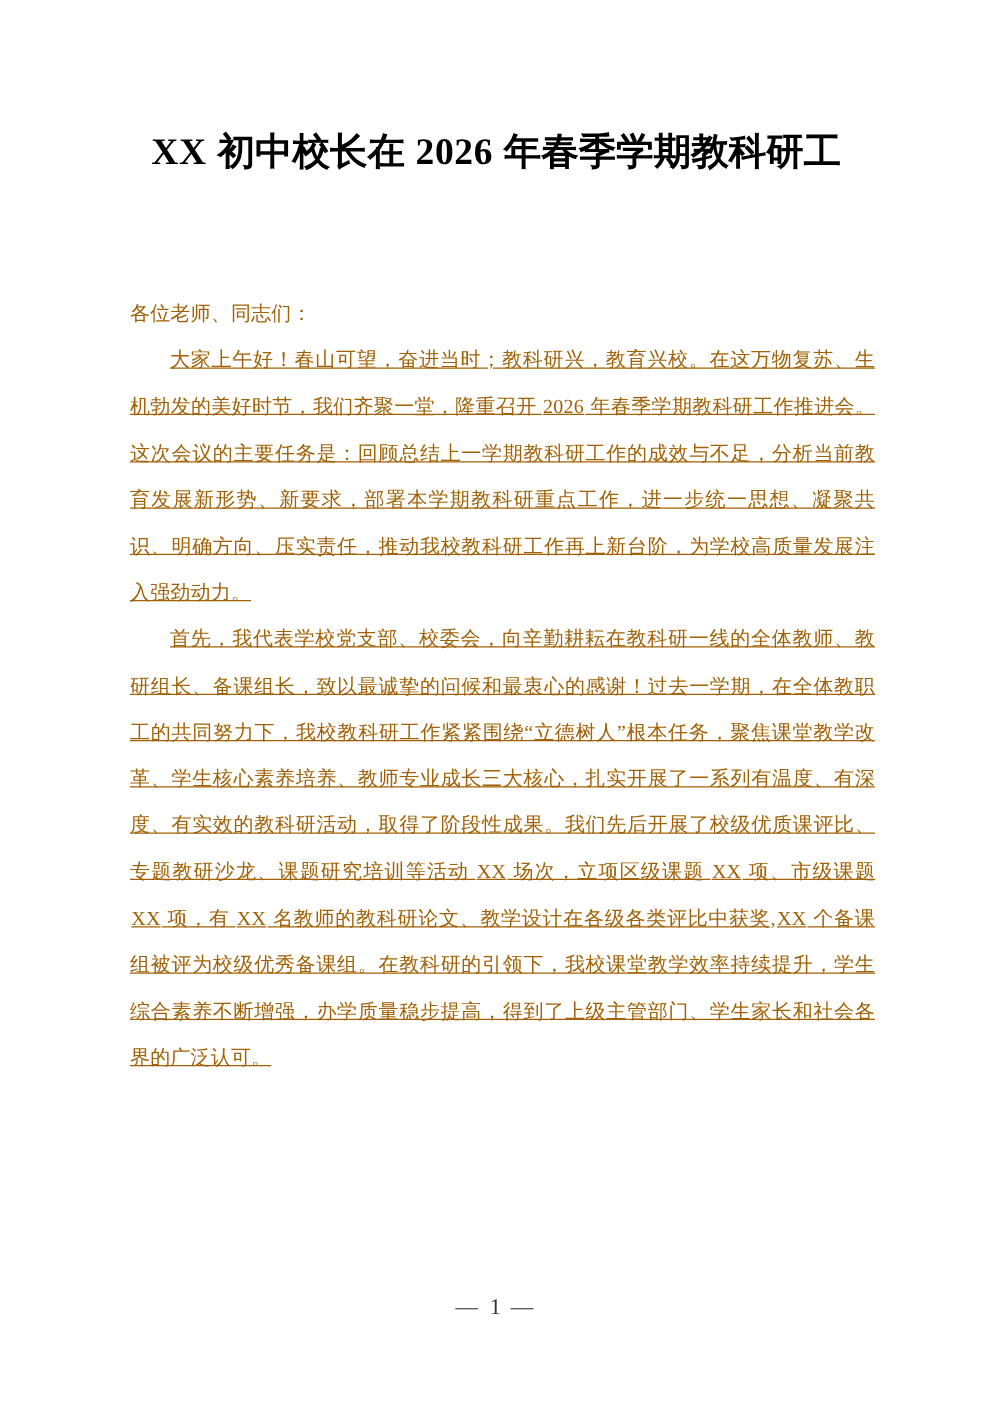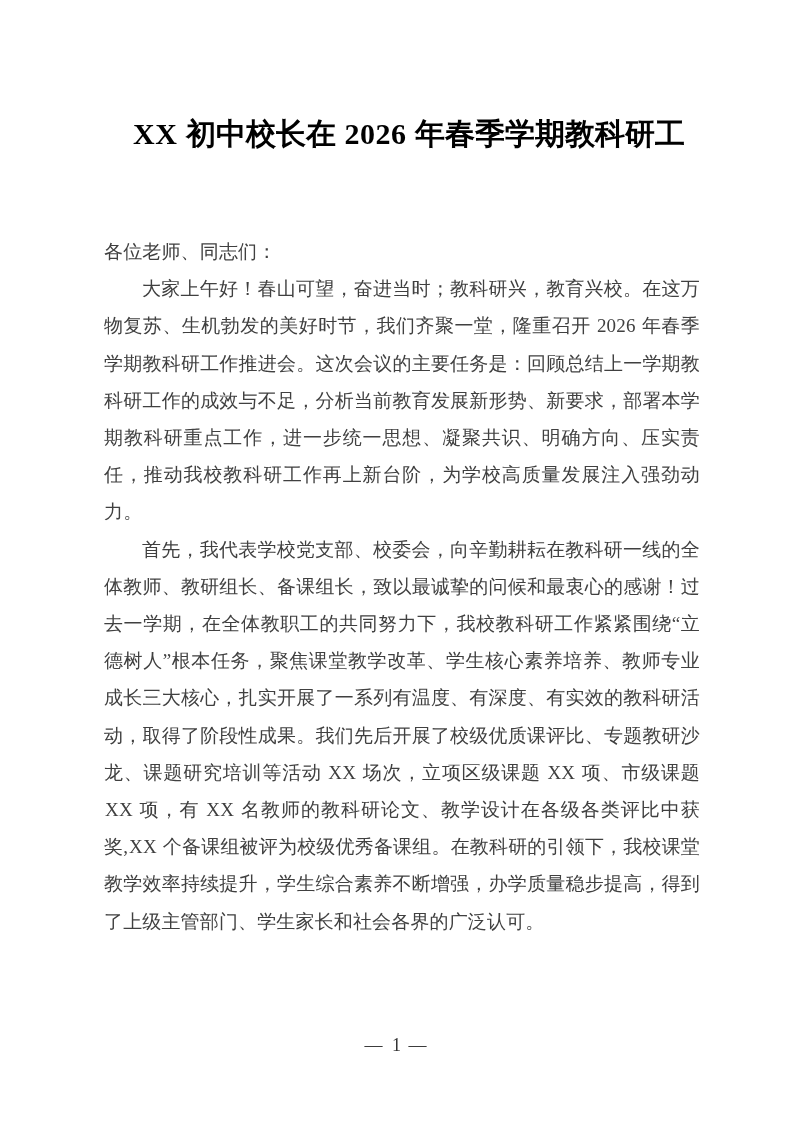--- a/index.html
+++ b/index.html
@@ -28,7 +28,7 @@
     line-height: 44px;
     color: #000000;
     letter-spacing: 0px;
-    margin: 12px;
+    margin: 0;
   }
   .doc-title .latin {
     font-family: "Liberation Serif", "DejaVu Serif", serif;

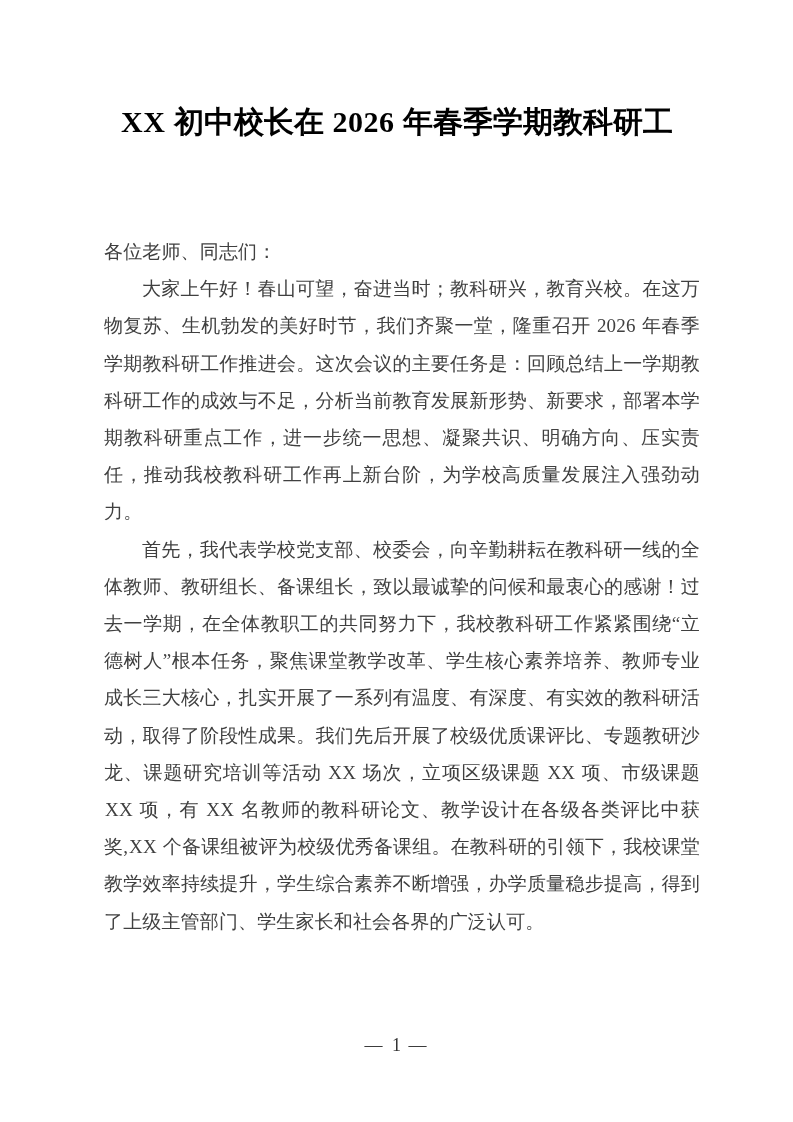--- a/index.html
+++ b/index.html
@@ -44,9 +44,9 @@
   p.para {
     margin: 0;
     font-family: "Liberation Serif", "DejaVu Serif", serif;
-    font-size: 19px;
+    font-size: 16px;
     line-height: 37.2px;
-    color: #404040;
+    color: #a16207;
     text-align: justify;
     text-justify: inter-ideograph;
     text-align-last: left;

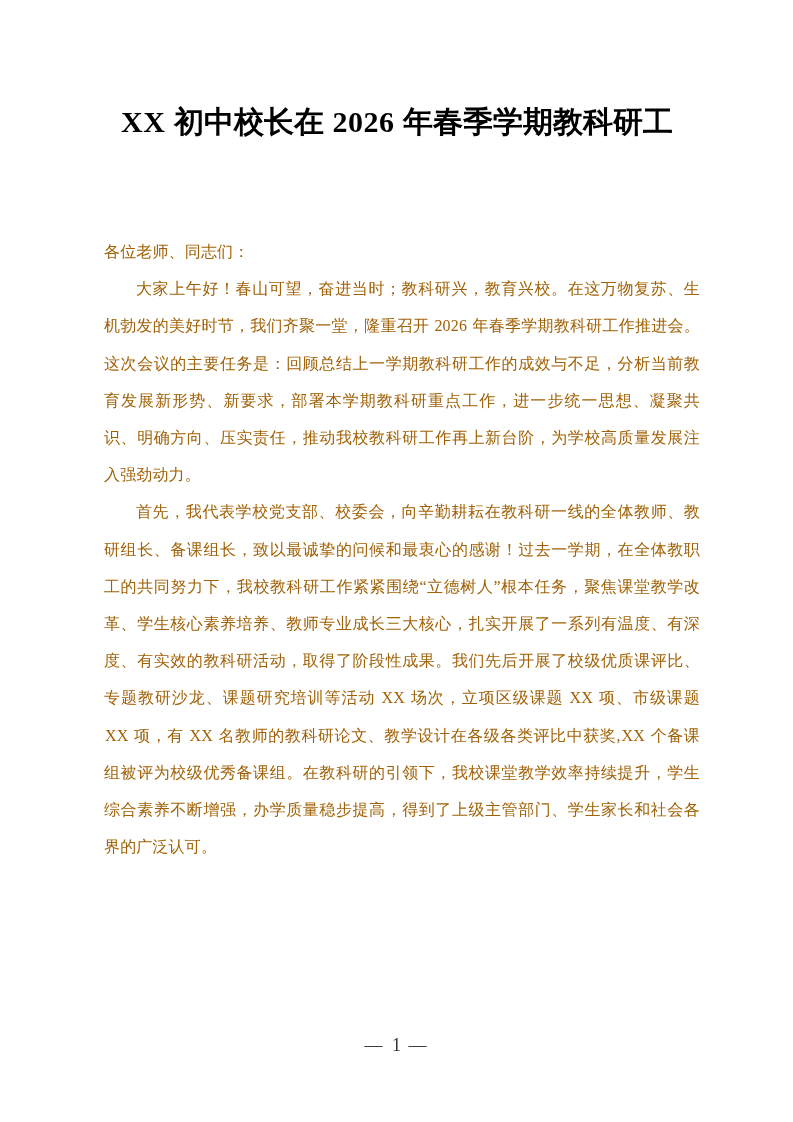--- a/index.html
+++ b/index.html
@@ -56,6 +56,7 @@
   }
   p.indent {
     text-indent: 2em;
+    text-decoration: underline;
   }
   .latin {
     font-family: "Liberation Serif", "DejaVu Serif", serif;

